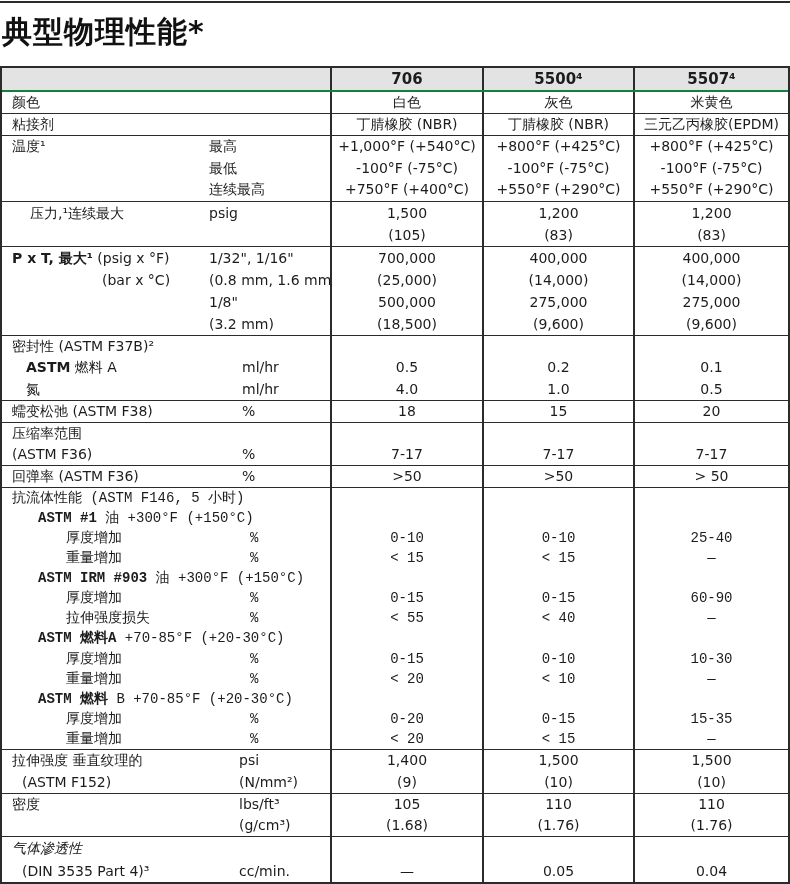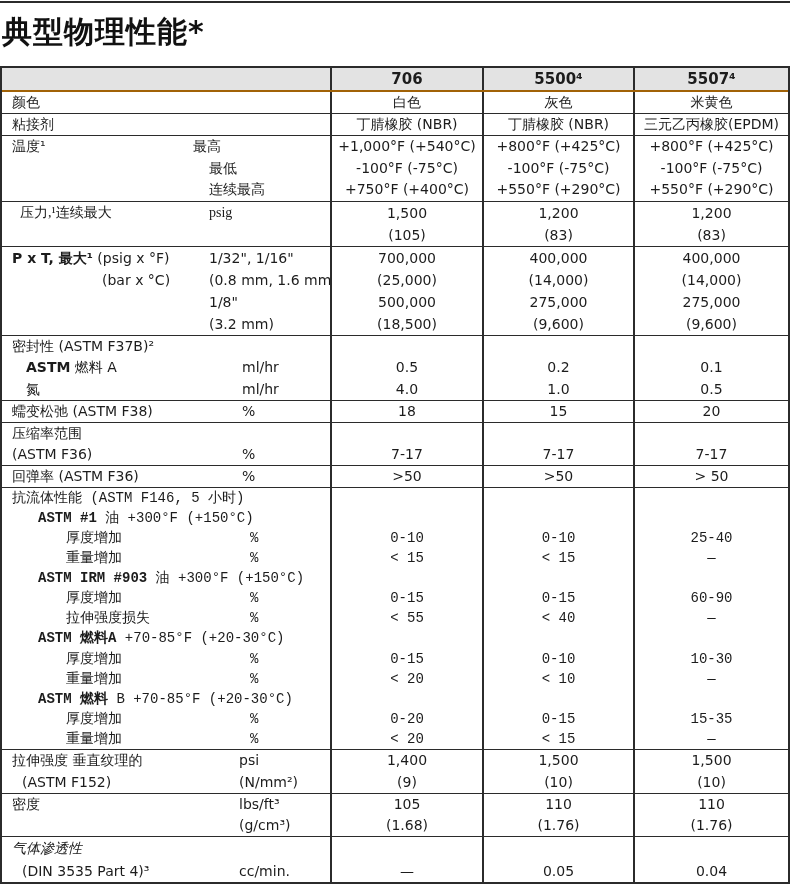--- a/index.html
+++ b/index.html
@@ -20,7 +20,7 @@
   }
   .t-row{display:flex;box-sizing:border-box;border-bottom:1px solid #2b2b2b;}
   .t-row:last-child{border-bottom:none;}
-  .header-row{height:24px;background:#e3e3e3;border-bottom:2px solid #a16207;align-items:center;}
+  .header-row{height:24px;background:#e3e3e3;border-bottom:2px solid #15803d;align-items:center;}
   .cell{box-sizing:border-box;overflow:hidden;}
   .label-cell{position:relative;}
   .value-cell{border-left:2px solid #2b2b2b;text-align:center;}

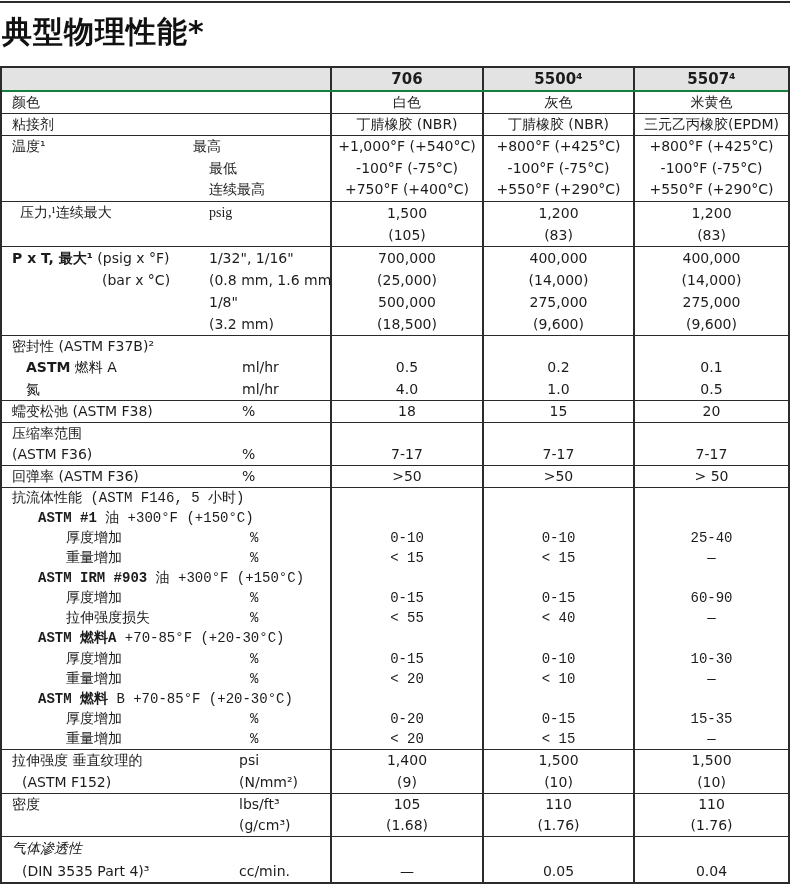--- a/index.html
+++ b/index.html
@@ -75,7 +75,7 @@
       </div>
       <div class="t-row" style="height: 66px;">
         <div class="cell label-cell" style="width: 328px;">
-          <div class="line" style="height: 21.6667px; line-height: 21.6667px; padding-left: 10px;"><span>温度¹</span><span class="unit" style="left: 191px;">最高</span></div>
+          <div class="line" style="height: 21.6667px; line-height: 21.6667px; padding-left: 10px;"><span>温度¹</span><span class="unit" style="left: 207px;">最高</span></div>
           <div class="line" style="height: 21.6667px; line-height: 21.6667px; padding-left: 10px;">
             <span class="unit" style="left: 207px;">最低</span>
           </div>

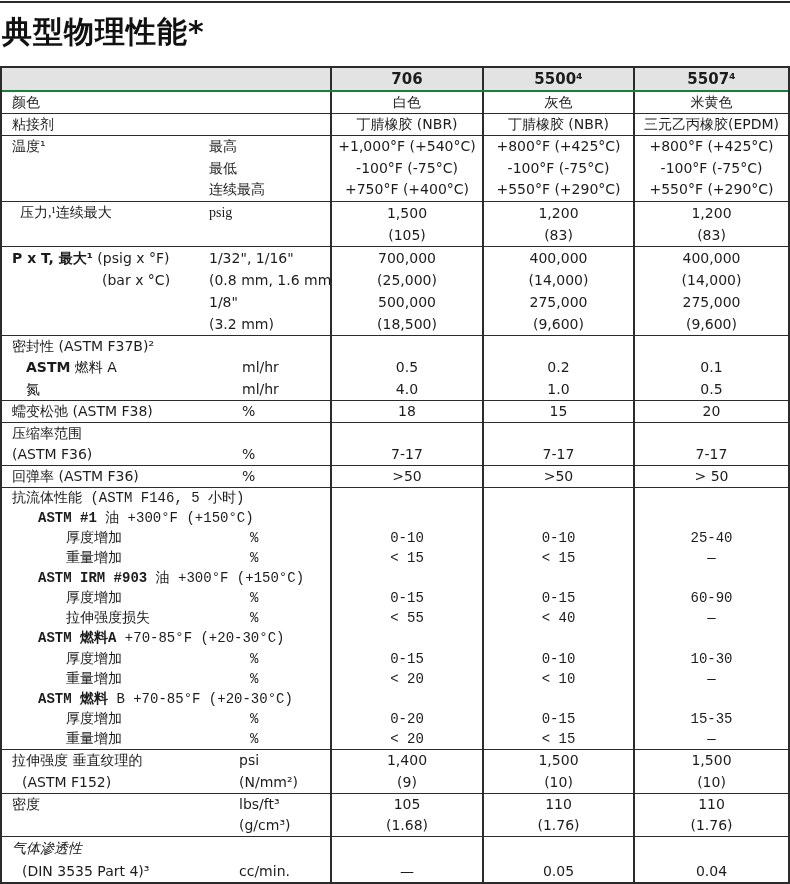--- a/index.html
+++ b/index.html
@@ -101,7 +101,7 @@
       </div>
       <div class="t-row" style="height: 45px;">
         <div class="cell label-cell" style="width: 328px;">
-          <div class="line" style="height: 22px; line-height: 22px; padding-left: 18px; font-family: Liberation Serif, serif;"><span>压力,¹连续最大</span><span class="unit" style="left: 207px;">psig</span></div>
+          <div class="line" style="height: 22px; line-height: 22px; padding-left: 28px;"><span>压力,¹连续最大</span><span class="unit" style="left: 207px;">psig</span></div>
         </div>
         <div class="cell value-cell" style="width: 152px;">
           <div class="vline" style="height: 22px; line-height: 22px;">1,500</div>

